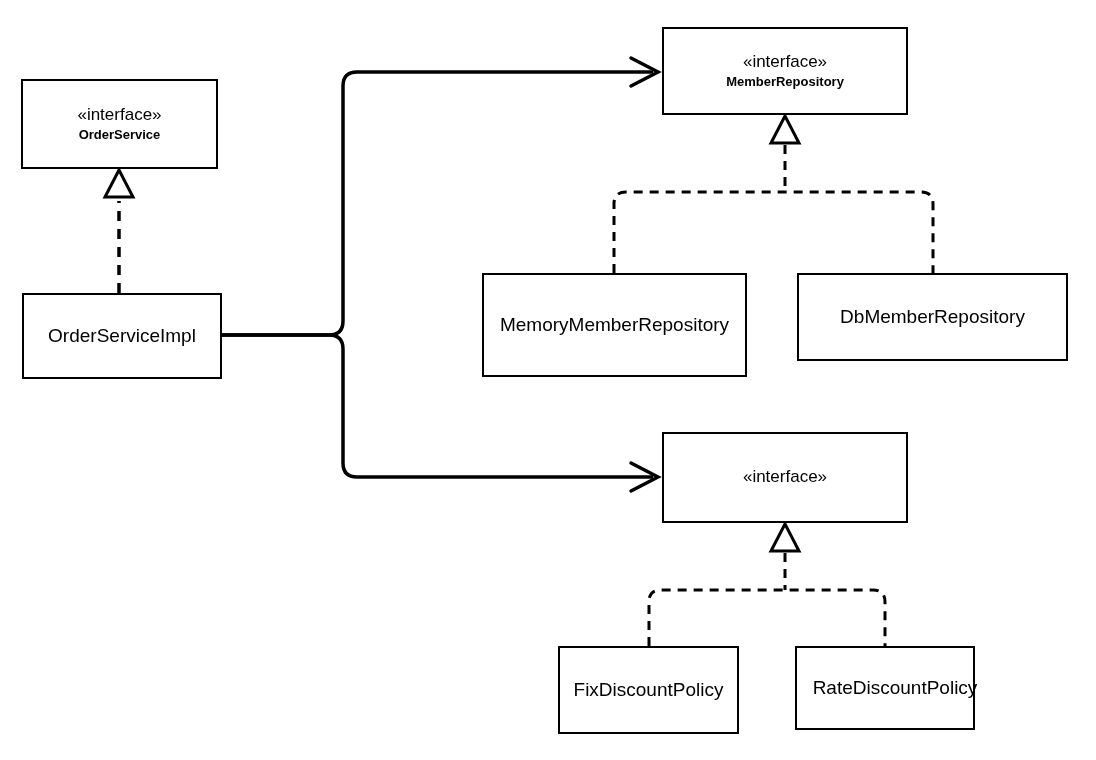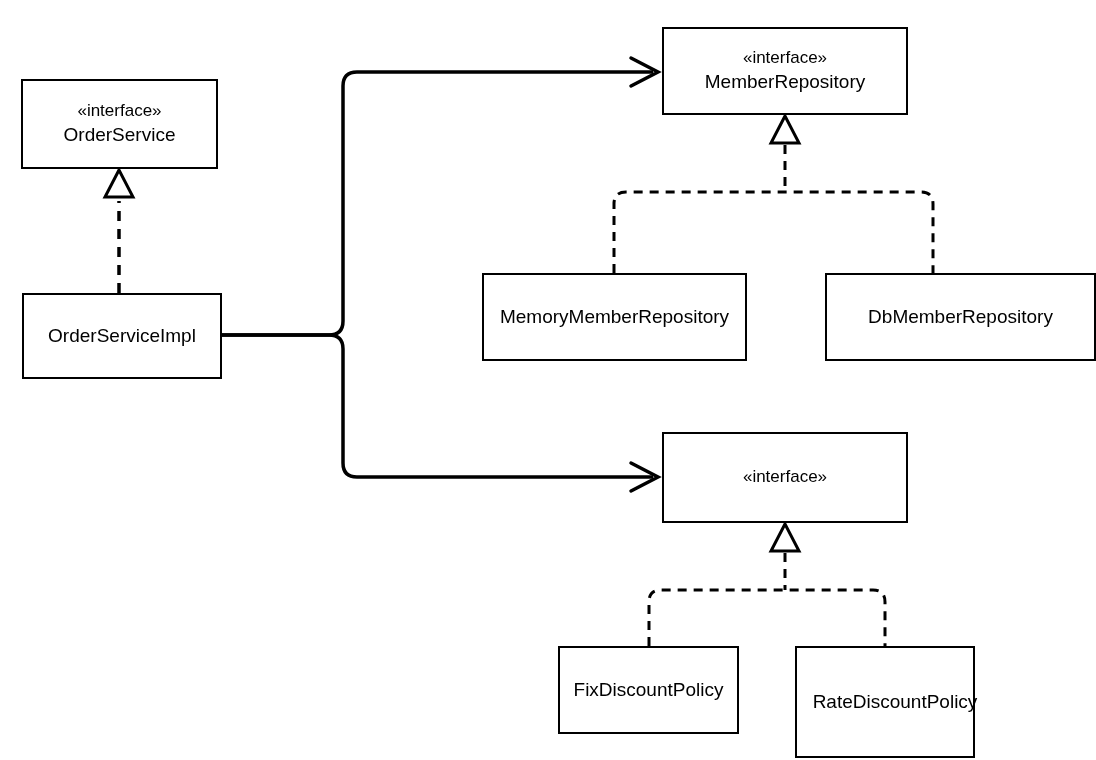--- a/index.html
+++ b/index.html
@@ -41,9 +41,9 @@
     white-space: nowrap;
   }
   .iface-name {
-    font-size: 19px;
+    font-size: 13px;
     line-height: 1.3;
-    font-weight: 400;
+    font-weight: 700;
     white-space: nowrap;
   }
   .impl-name {

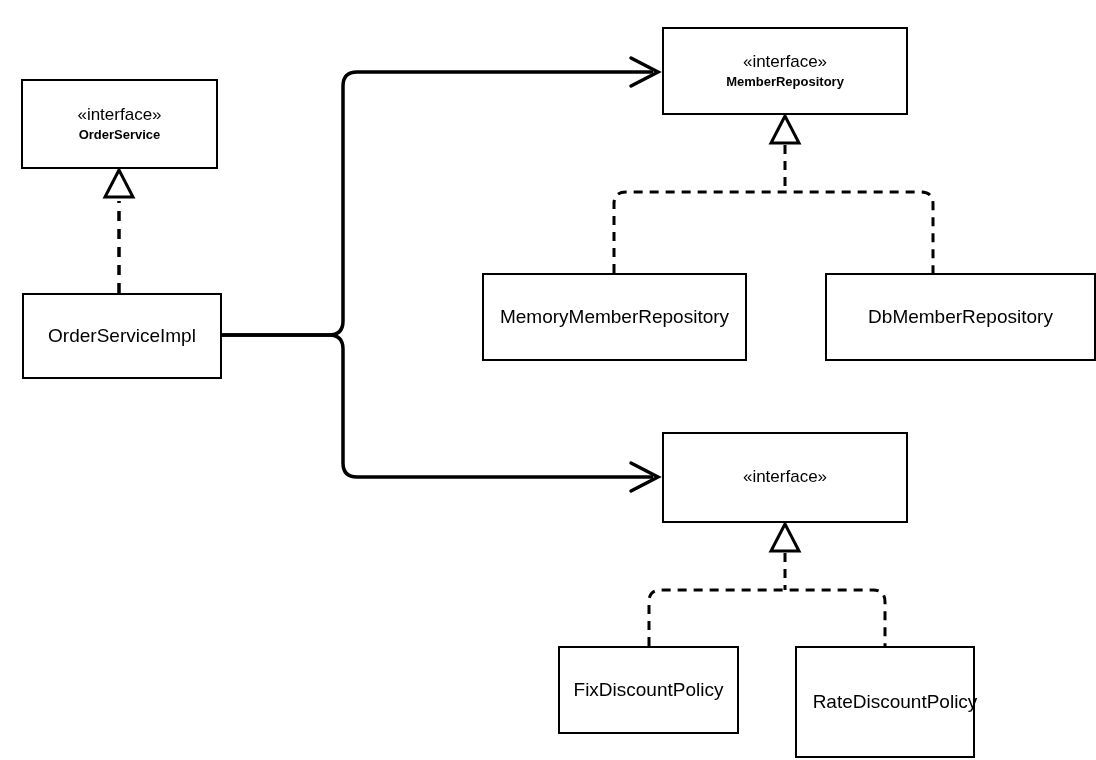--- a/index.html
+++ b/index.html
@@ -101,7 +101,7 @@
     <div class="iface-name">MemberRepository</div>
   </div>
 
-  <div class="node" style="left:482px; top:273px; width:265px; height:88px;">
+  <div class="node" style="left:482px; top:273px; width:265px; height:104px;">
     <div class="impl-name">MemoryMemberRepository</div>
   </div>
 

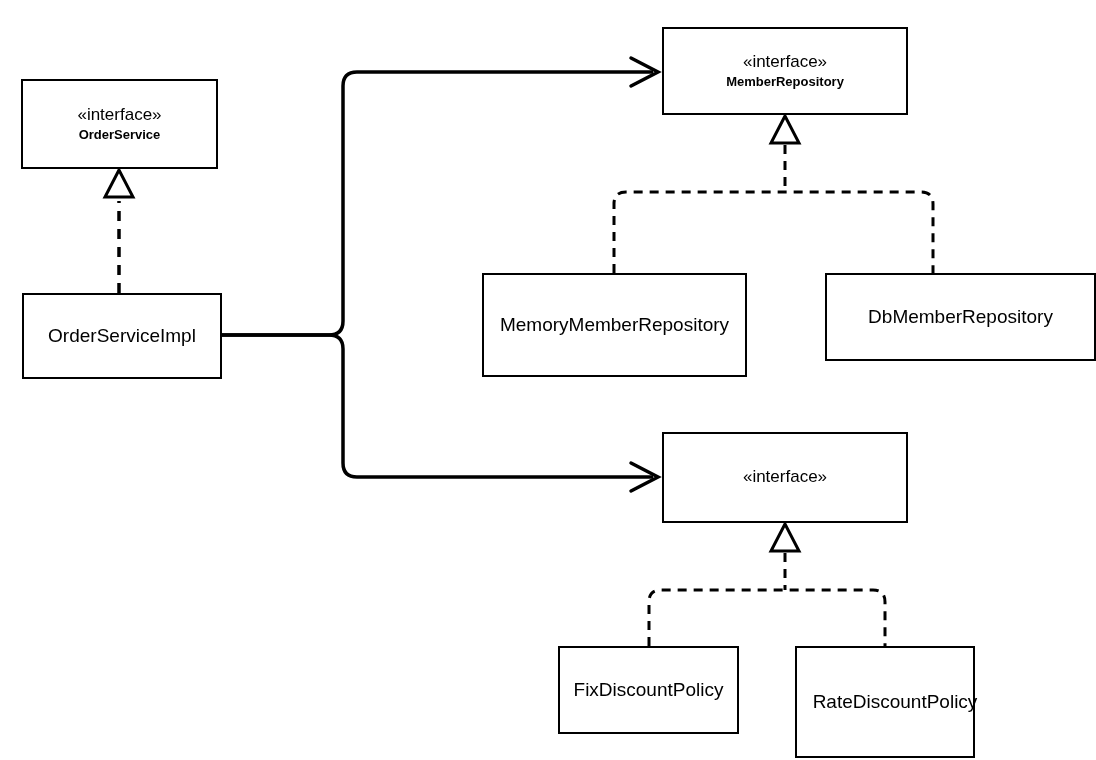--- a/index.html
+++ b/index.html
@@ -105,7 +105,7 @@
     <div class="impl-name">MemoryMemberRepository</div>
   </div>
 
-  <div class="node" style="left:797px; top:273px; width:271px; height:88px;margin-left:28px;">
+  <div class="node" style="left:797px; top:273px; width:271px; height:88px;">
     <div class="impl-name">DbMemberRepository</div>
   </div>
 

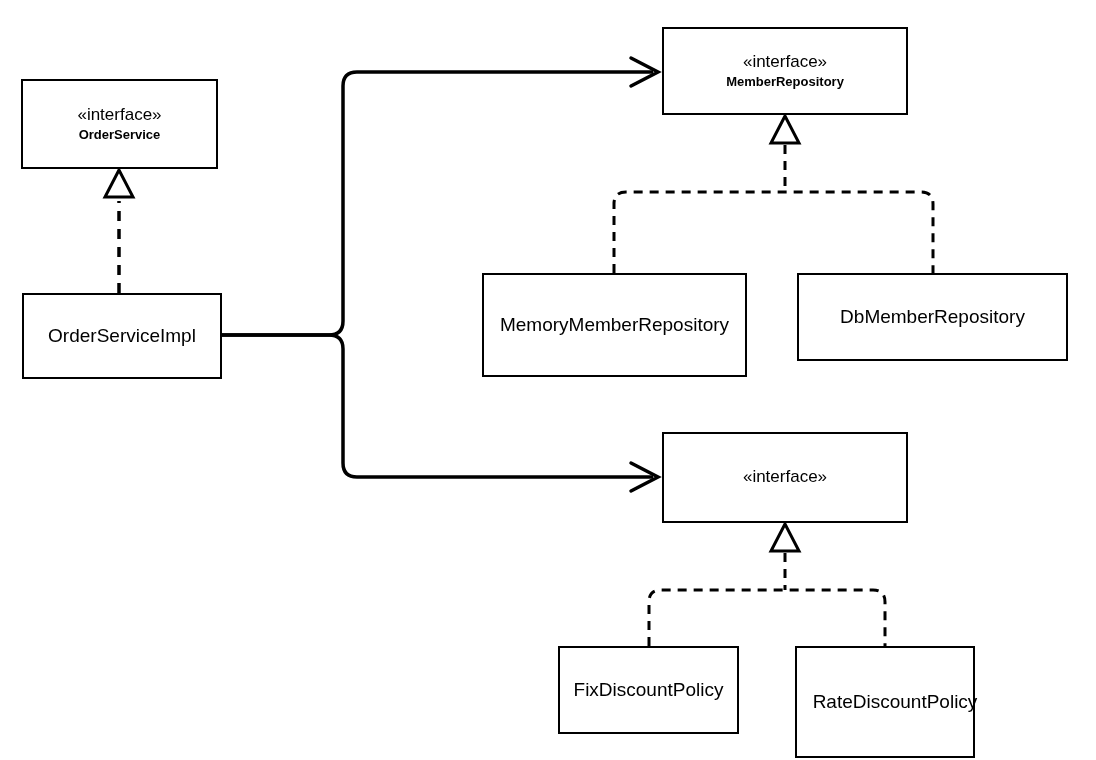--- a/index.html
+++ b/index.html
@@ -117,7 +117,7 @@
     <div class="impl-name">FixDiscountPolicy</div>
   </div>
 
-  <div class="node" style="left:795px; top:646px; width:180px; height:112px;padding-left:20px;">
+  <div class="node" style="left:795px; top:646px; width:180px; height:84px;padding-left:20px;">
     <div class="impl-name">RateDiscountPolicy</div>
   </div>
 

